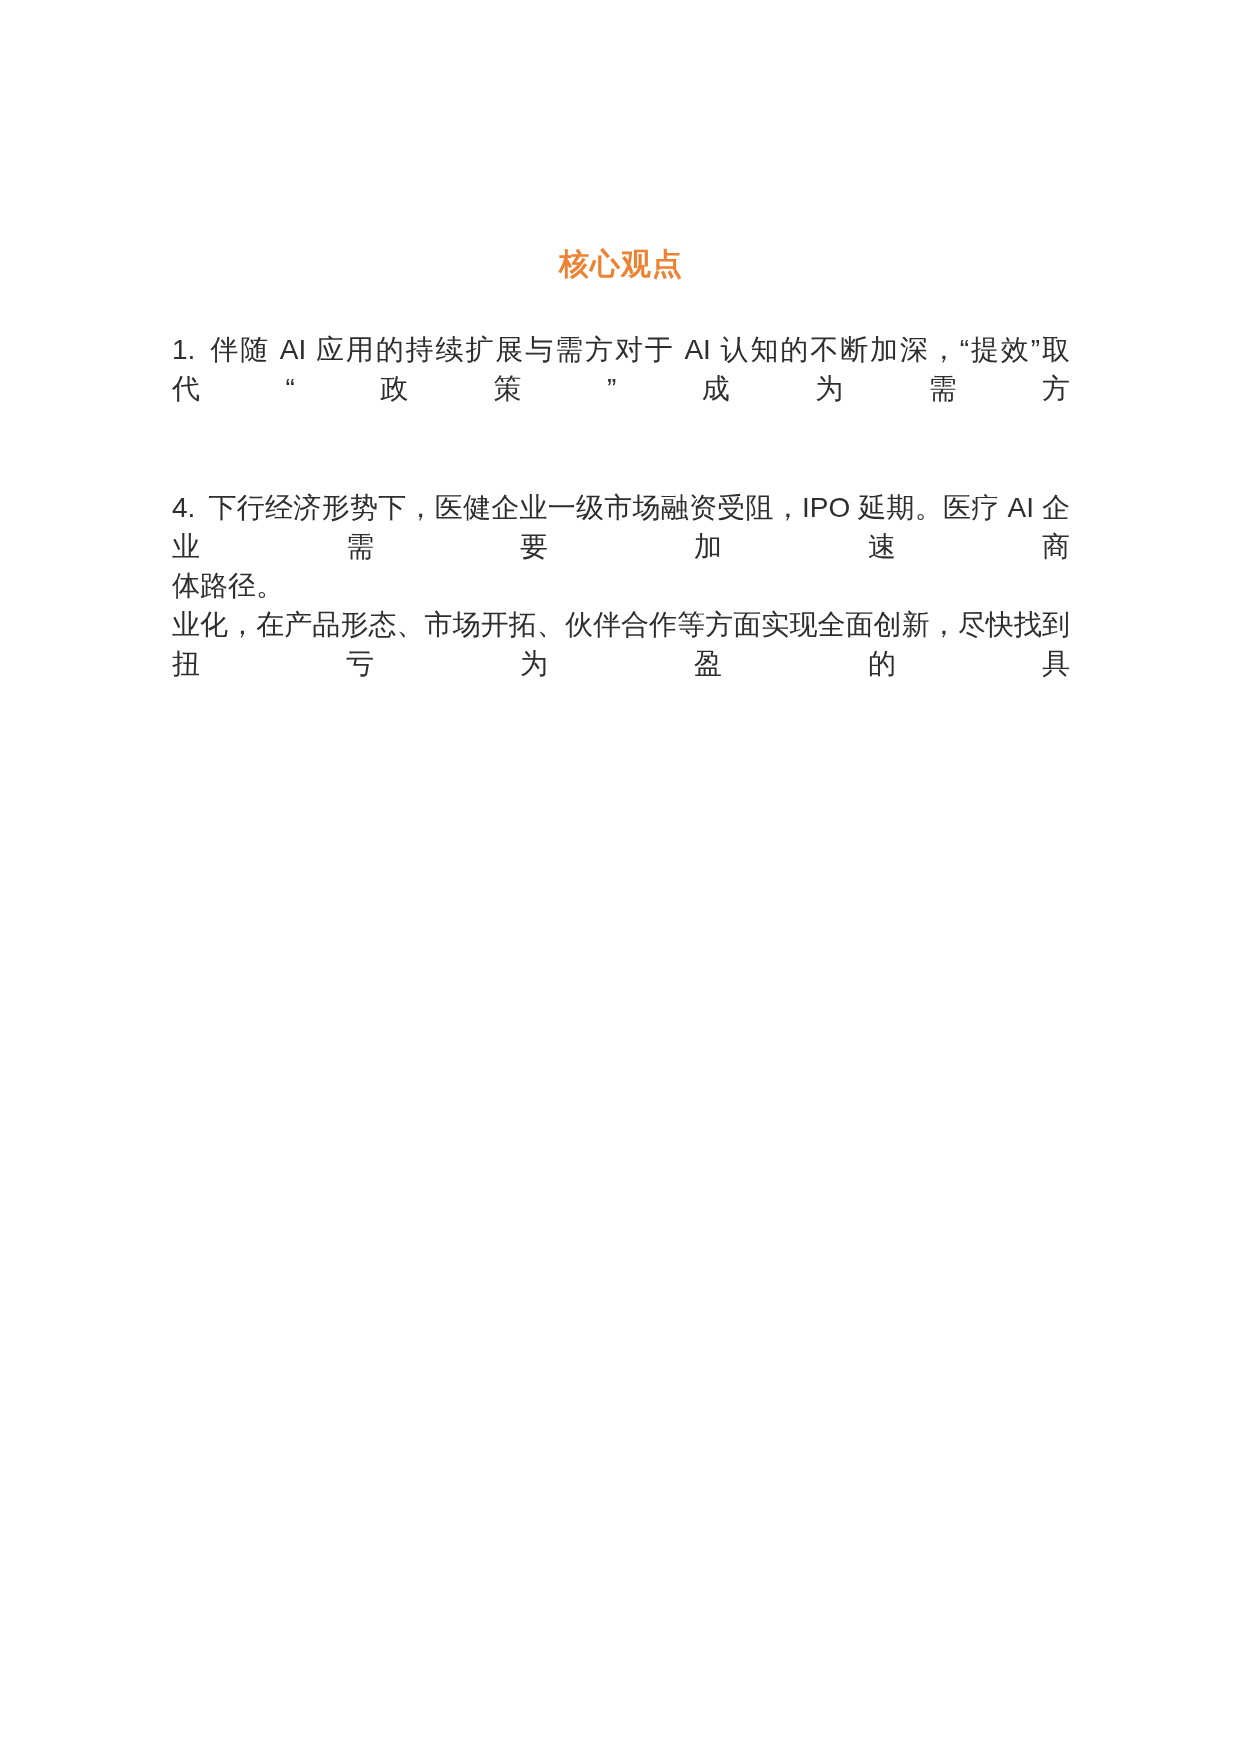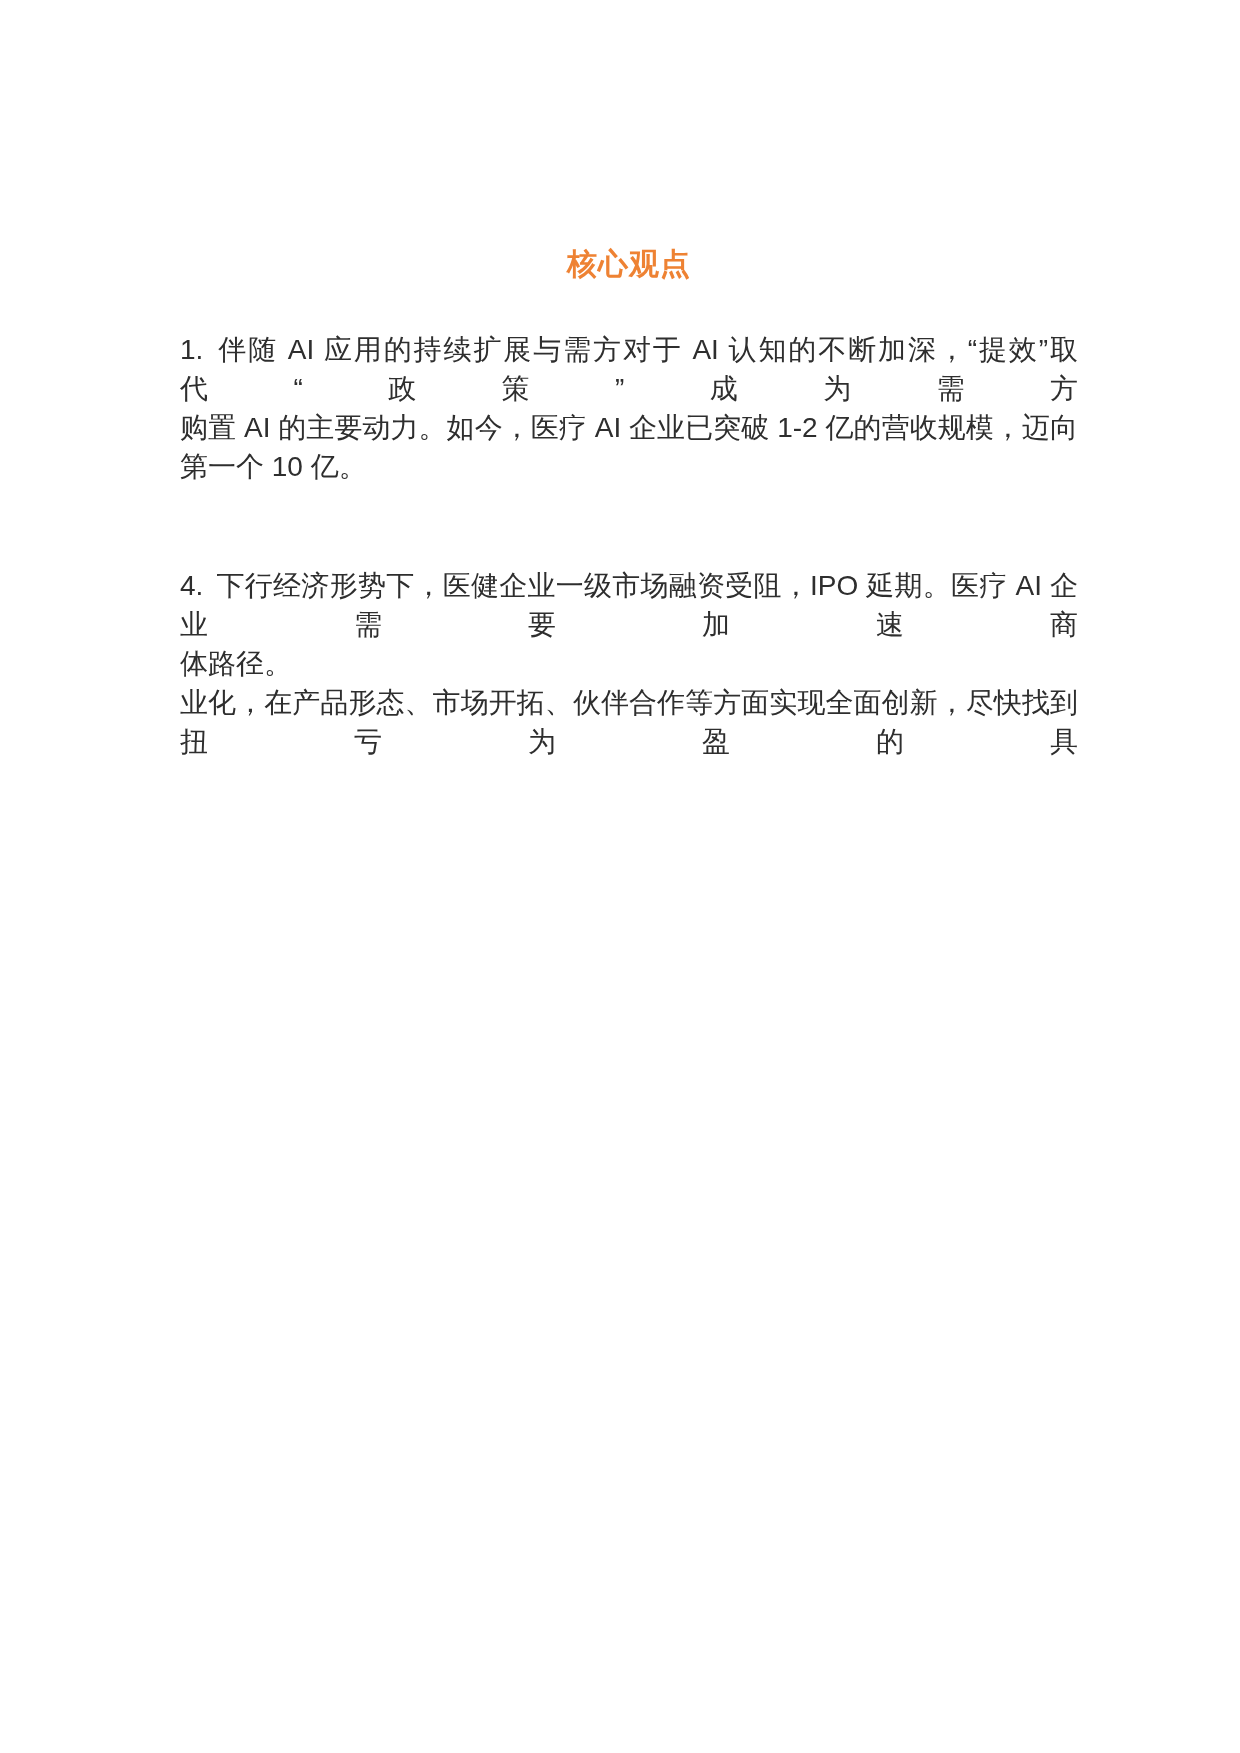--- a/index.html
+++ b/index.html
@@ -16,7 +16,7 @@
   }
   .page {
     position: absolute;
-    left: 180px;
+    left: 172px;
     top: 246px;
     width: 898px;
   }

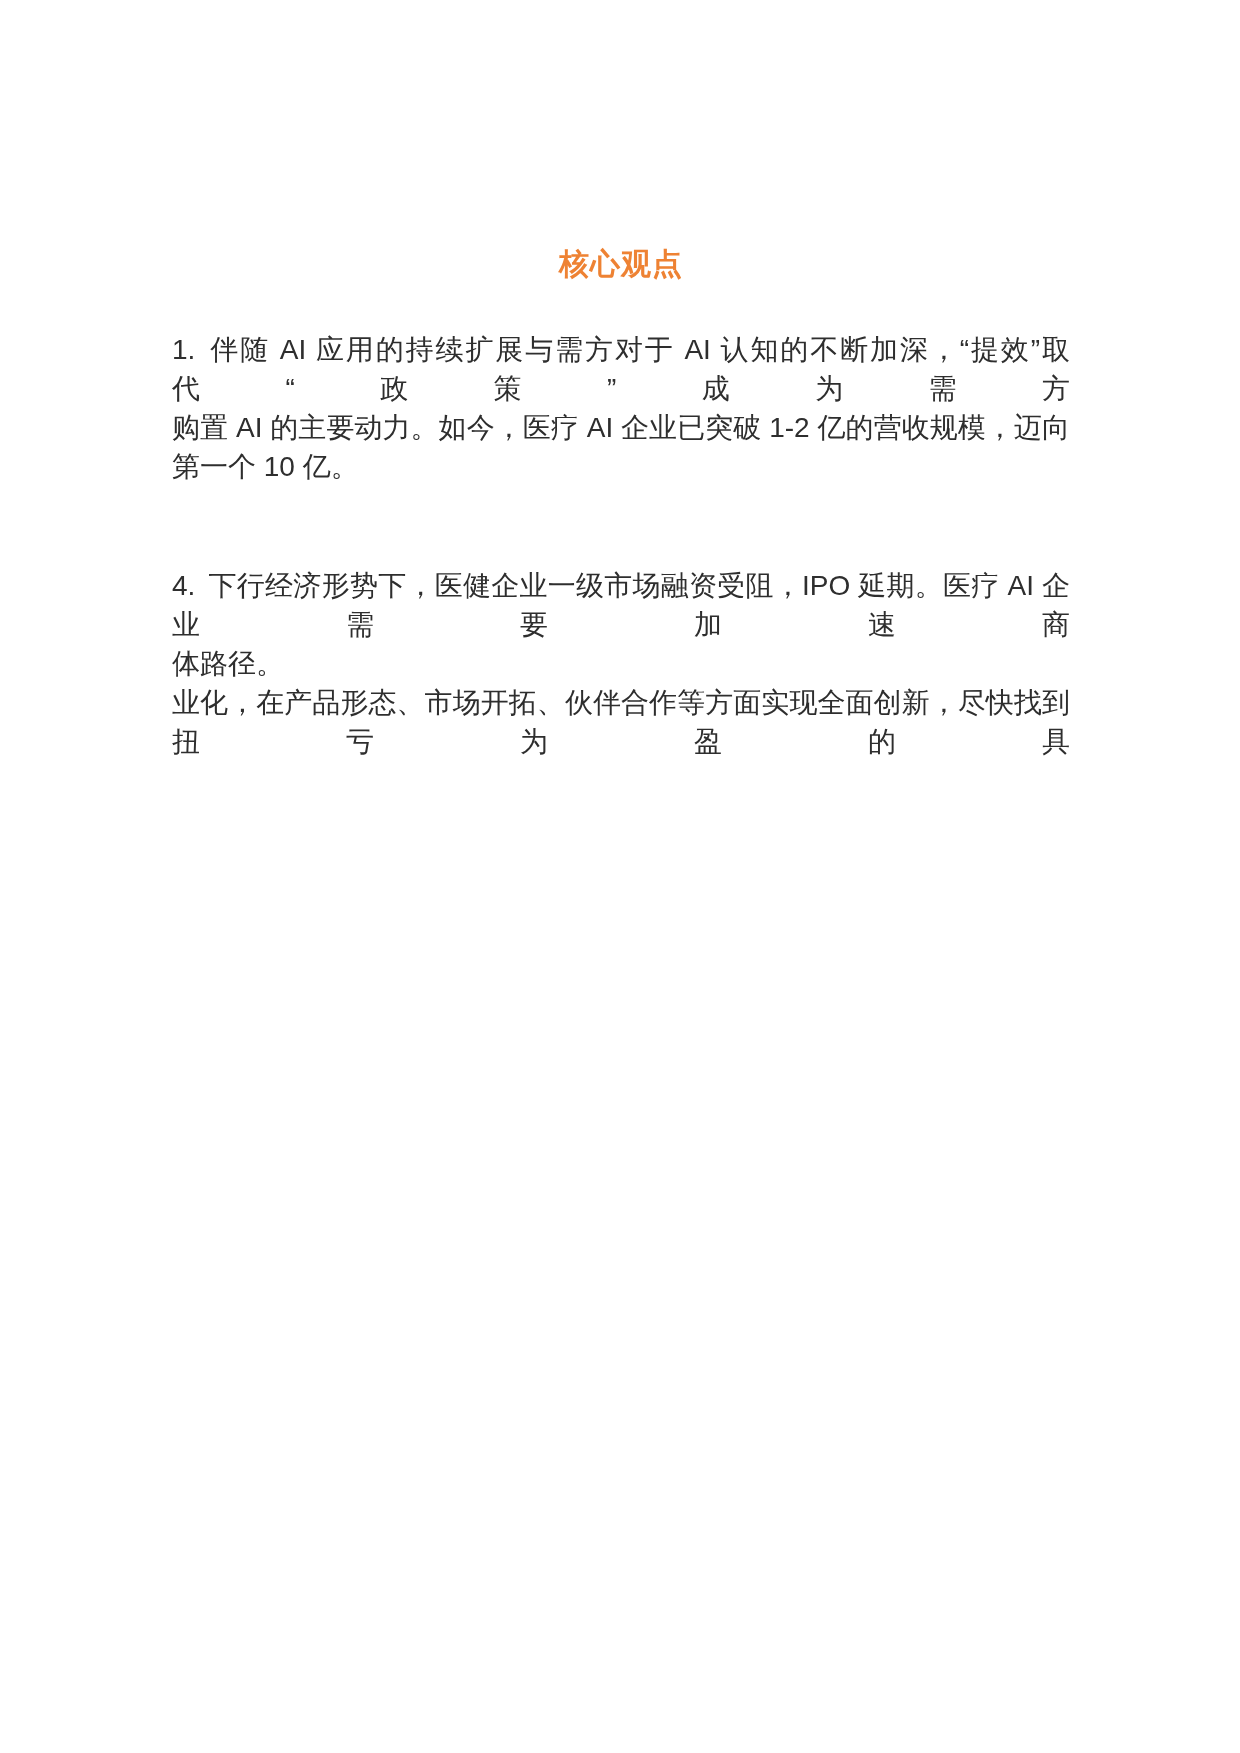--- a/index.html
+++ b/index.html
@@ -62,7 +62,6 @@
   <section class="items">
       <div class="item">
         <div class="line"><span class="num">1.</span>伴随 AI 应用的持续扩展与需方对于 AI 认知的不断加深，“提效”取代“政策”成为需方</div>
-        <div class="line last">购置 AI 的主要动力。如今，医疗 AI 企业已突破 1-2 亿的营收规模，迈向第一个 10 亿。</div>
       </div>
       <div class="item">
       </div>

